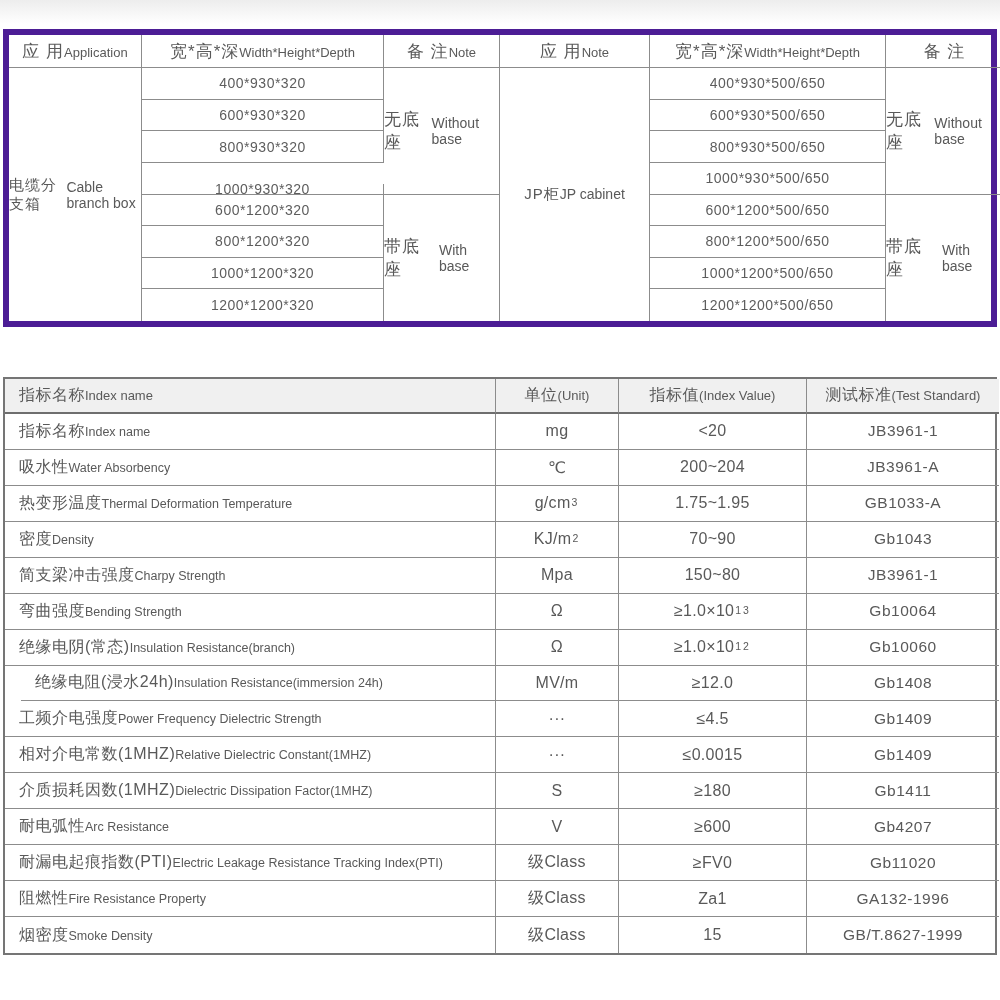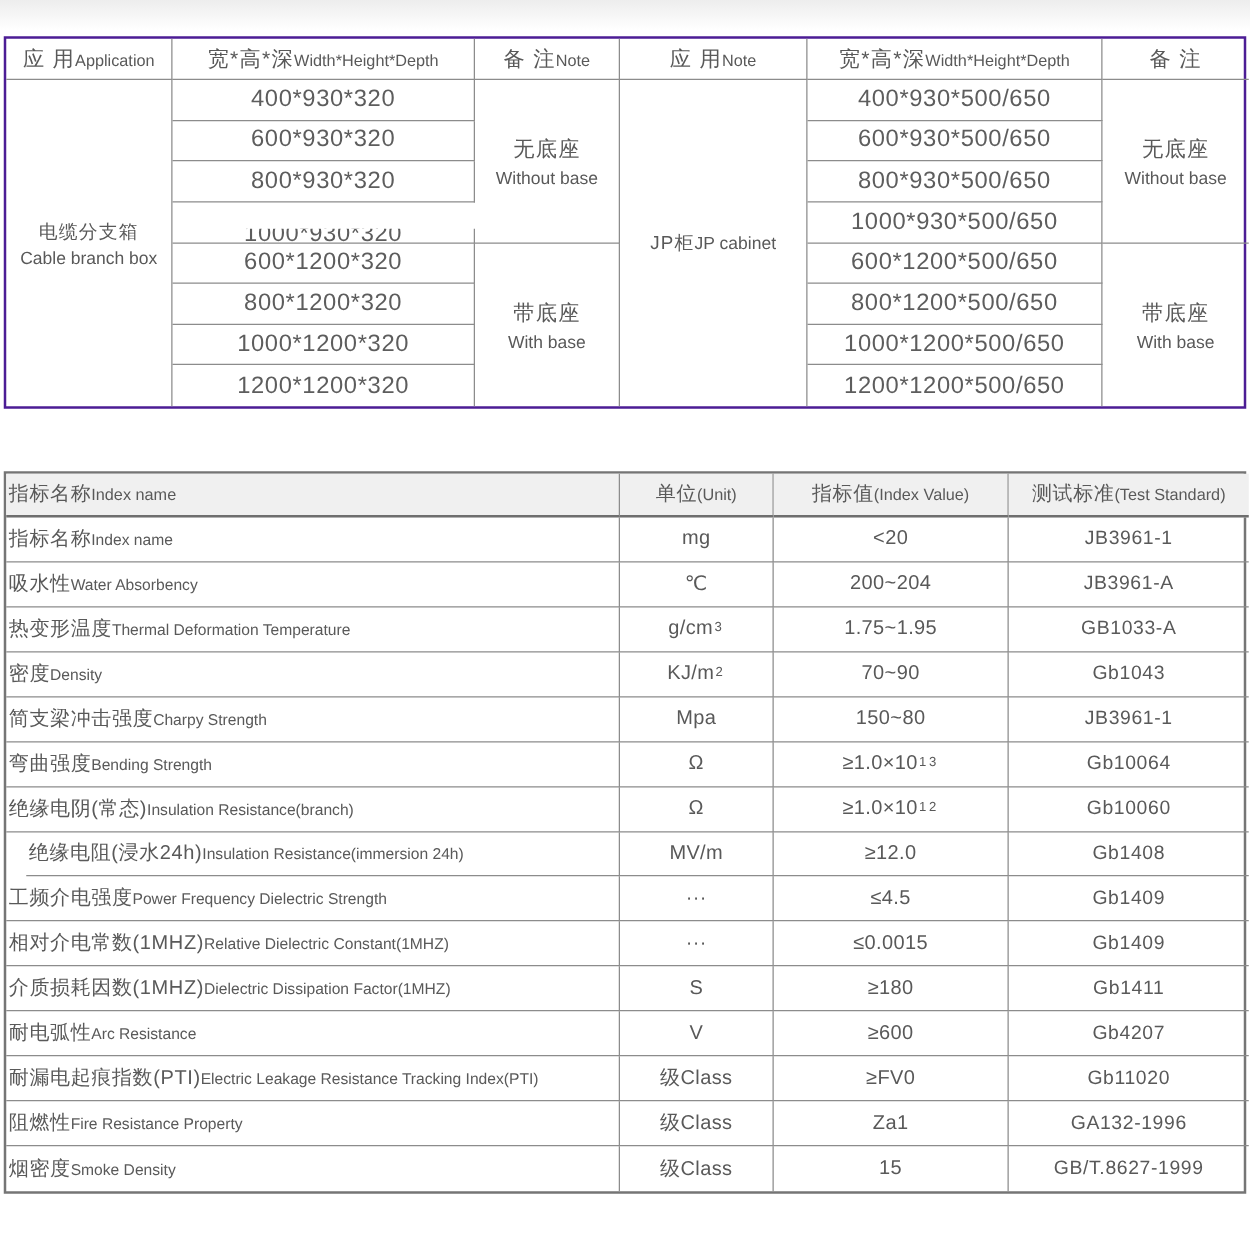--- a/index.html
+++ b/index.html
@@ -35,7 +35,7 @@
     display: grid;
     grid-template-columns: 133px 242px 116px 150px 236px 117px;
     grid-template-rows: 33px repeat(8, 1fr);
-    border: 2px solid #4c1d95;
+    border: 6px solid #4c1d95;
     background: #fff;
   }
   .dim-table .cn  { font-size: 17px; letter-spacing: 1px; }

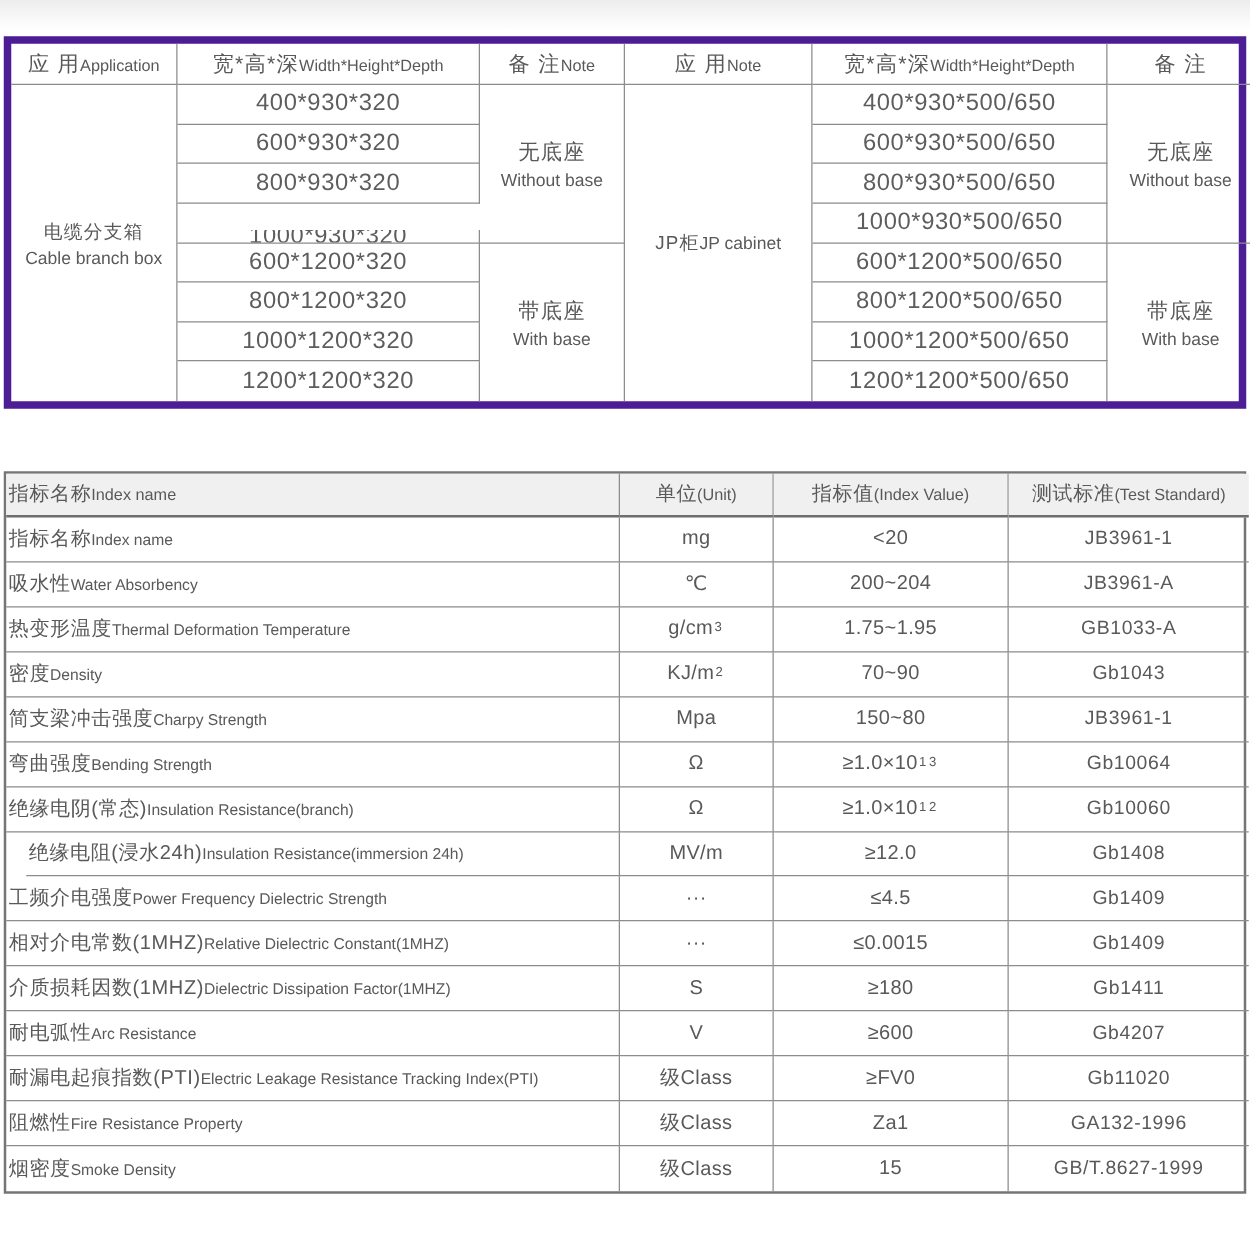--- a/index.html
+++ b/index.html
@@ -42,7 +42,7 @@
   .dim-table .en  { font-size: 13px; letter-spacing: 0; }
   .dim-table .cn-big { font-size: 15px; letter-spacing: 1px; }
   .dim-table .en-sub { font-size: 14px; }
-  .size { font-size: 19px; letter-spacing: 0.5px; color: #5d5d5d; }
+  .size { font-size: 14px; letter-spacing: 0.5px; color: #5d5d5d; }
 
   
   .spec-table {

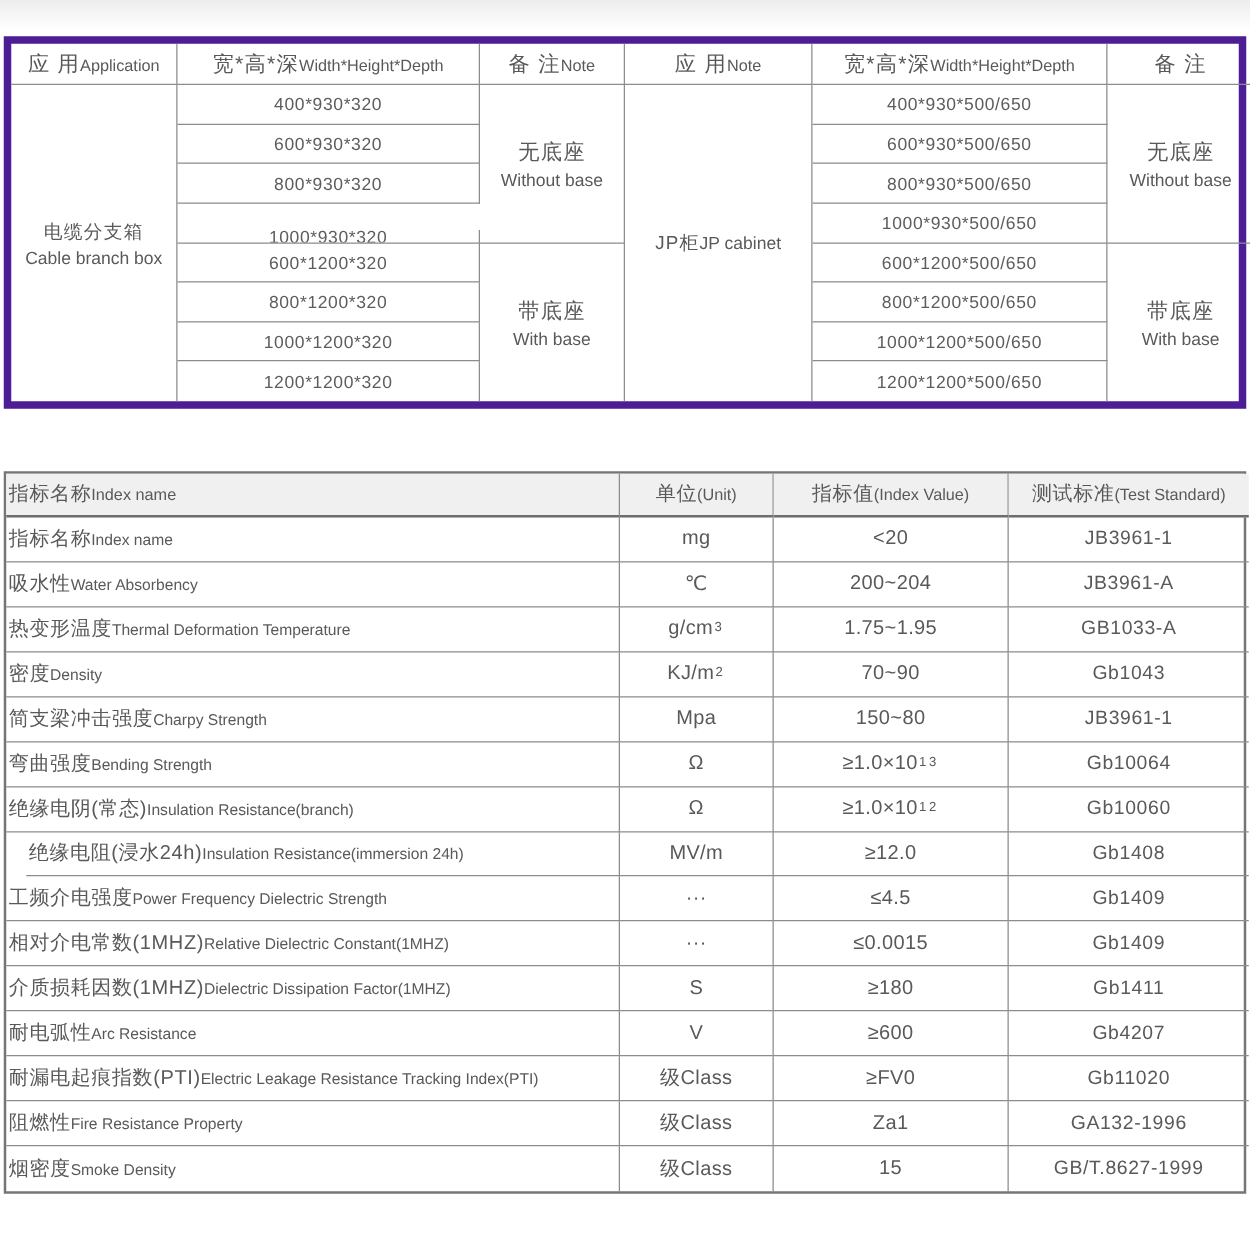--- a/index.html
+++ b/index.html
@@ -27,7 +27,7 @@
   .no-br { border-right: none !important; }
   .no-bb { border-bottom: none !important; }
   .line { display: inline-block; white-space: nowrap; }
-  .two-line { flex-direction: column; gap: 3px; }
+  .two-line { flex-direction: row; gap: 3px; }
 
   
   .dim-table {

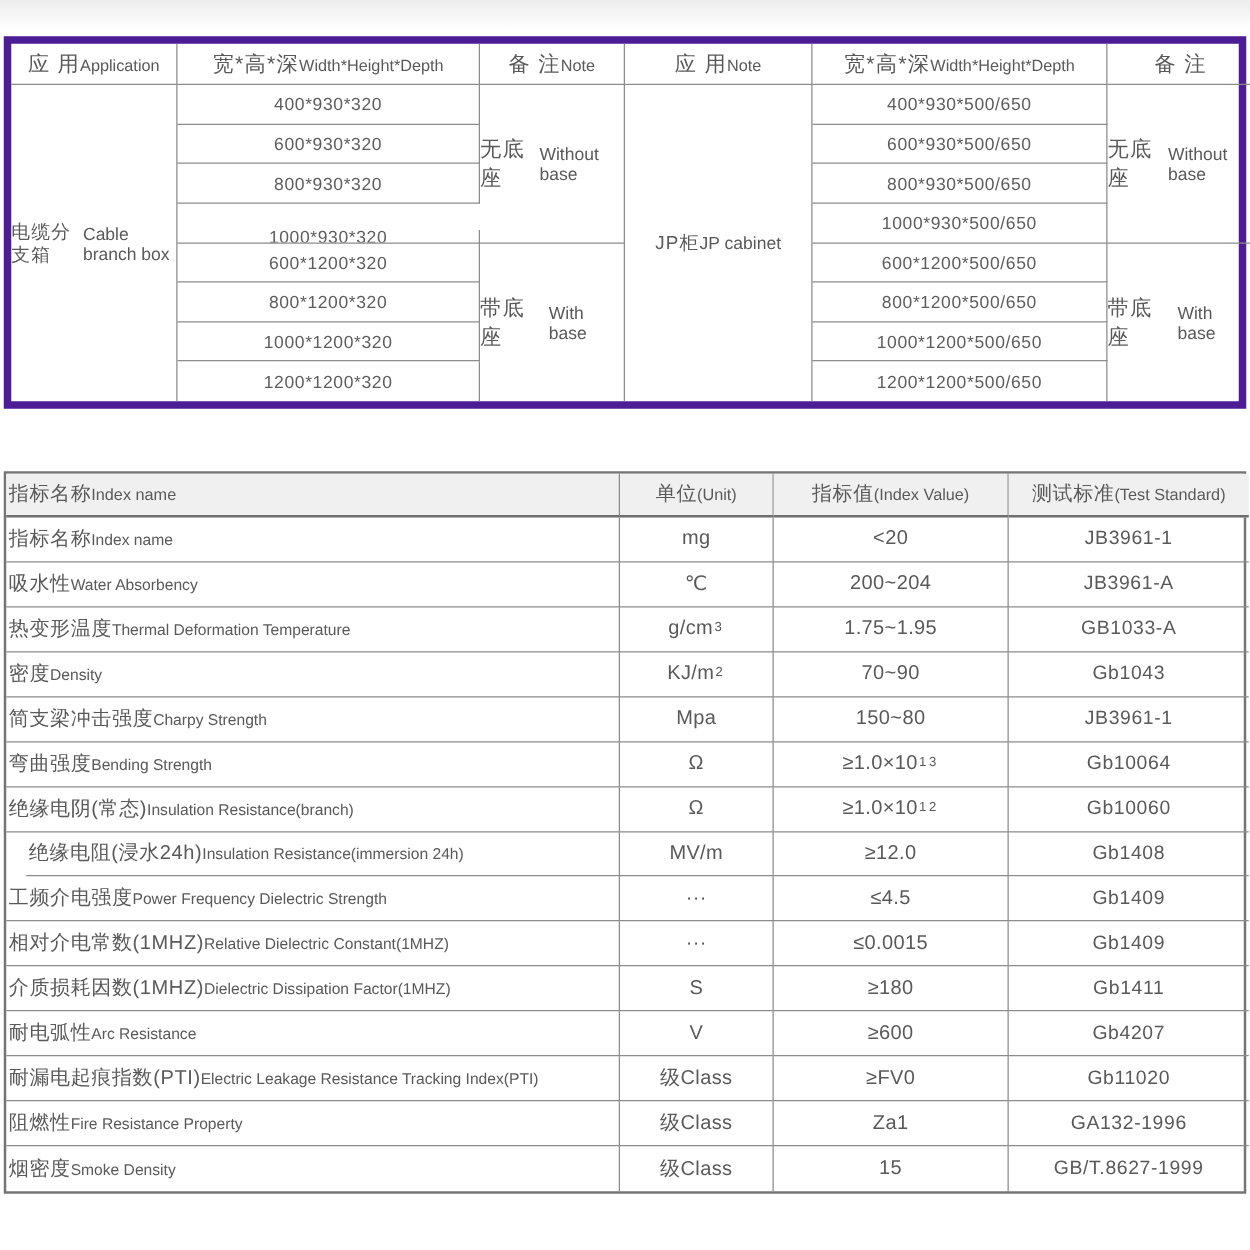--- a/index.html
+++ b/index.html
@@ -54,7 +54,7 @@
     background: #fff;
   }
   .spec-table .hd { background: #f0f0f0; border-bottom: 2px solid #6e6e6e; }
-  .left-al { justify-content: flex-start; padding-left: 2px; }
+  .left-al { justify-content: flex-start; padding-left: 14px; }
   .spec-table .cn  { font-size: 16px; letter-spacing: 0.5px; }
   .spec-table .en  { font-size: 13px; }
   .cn2 { font-size: 16px; letter-spacing: 0.5px; }

